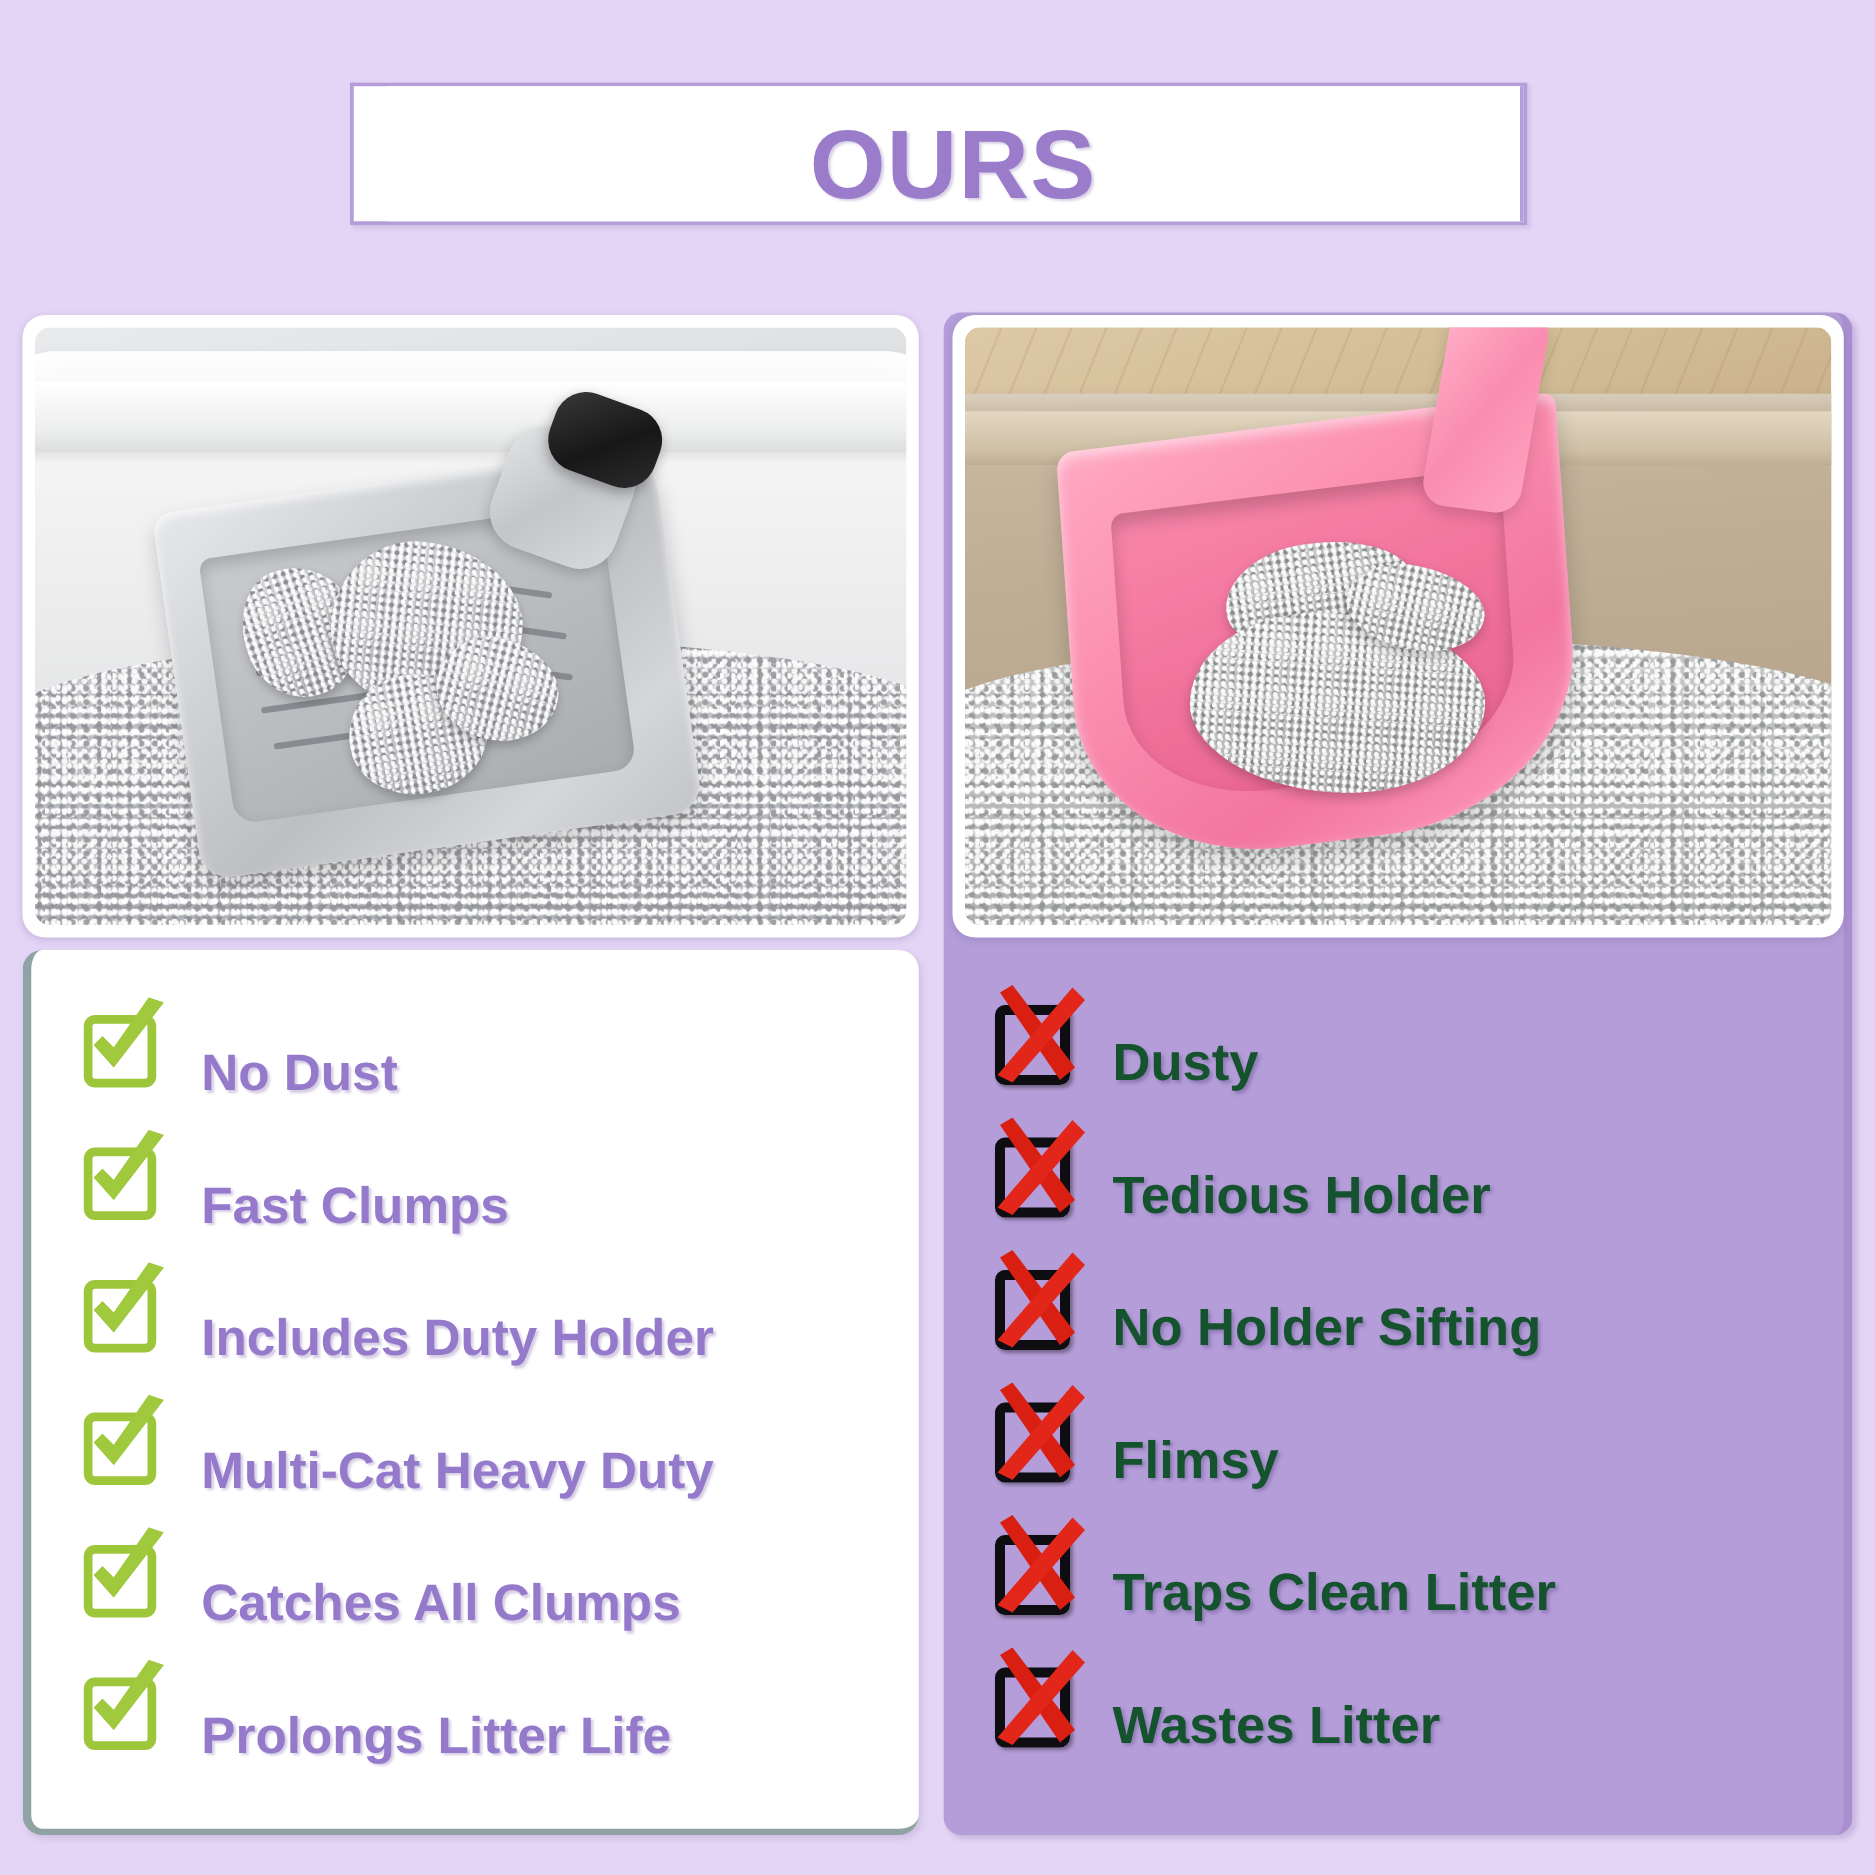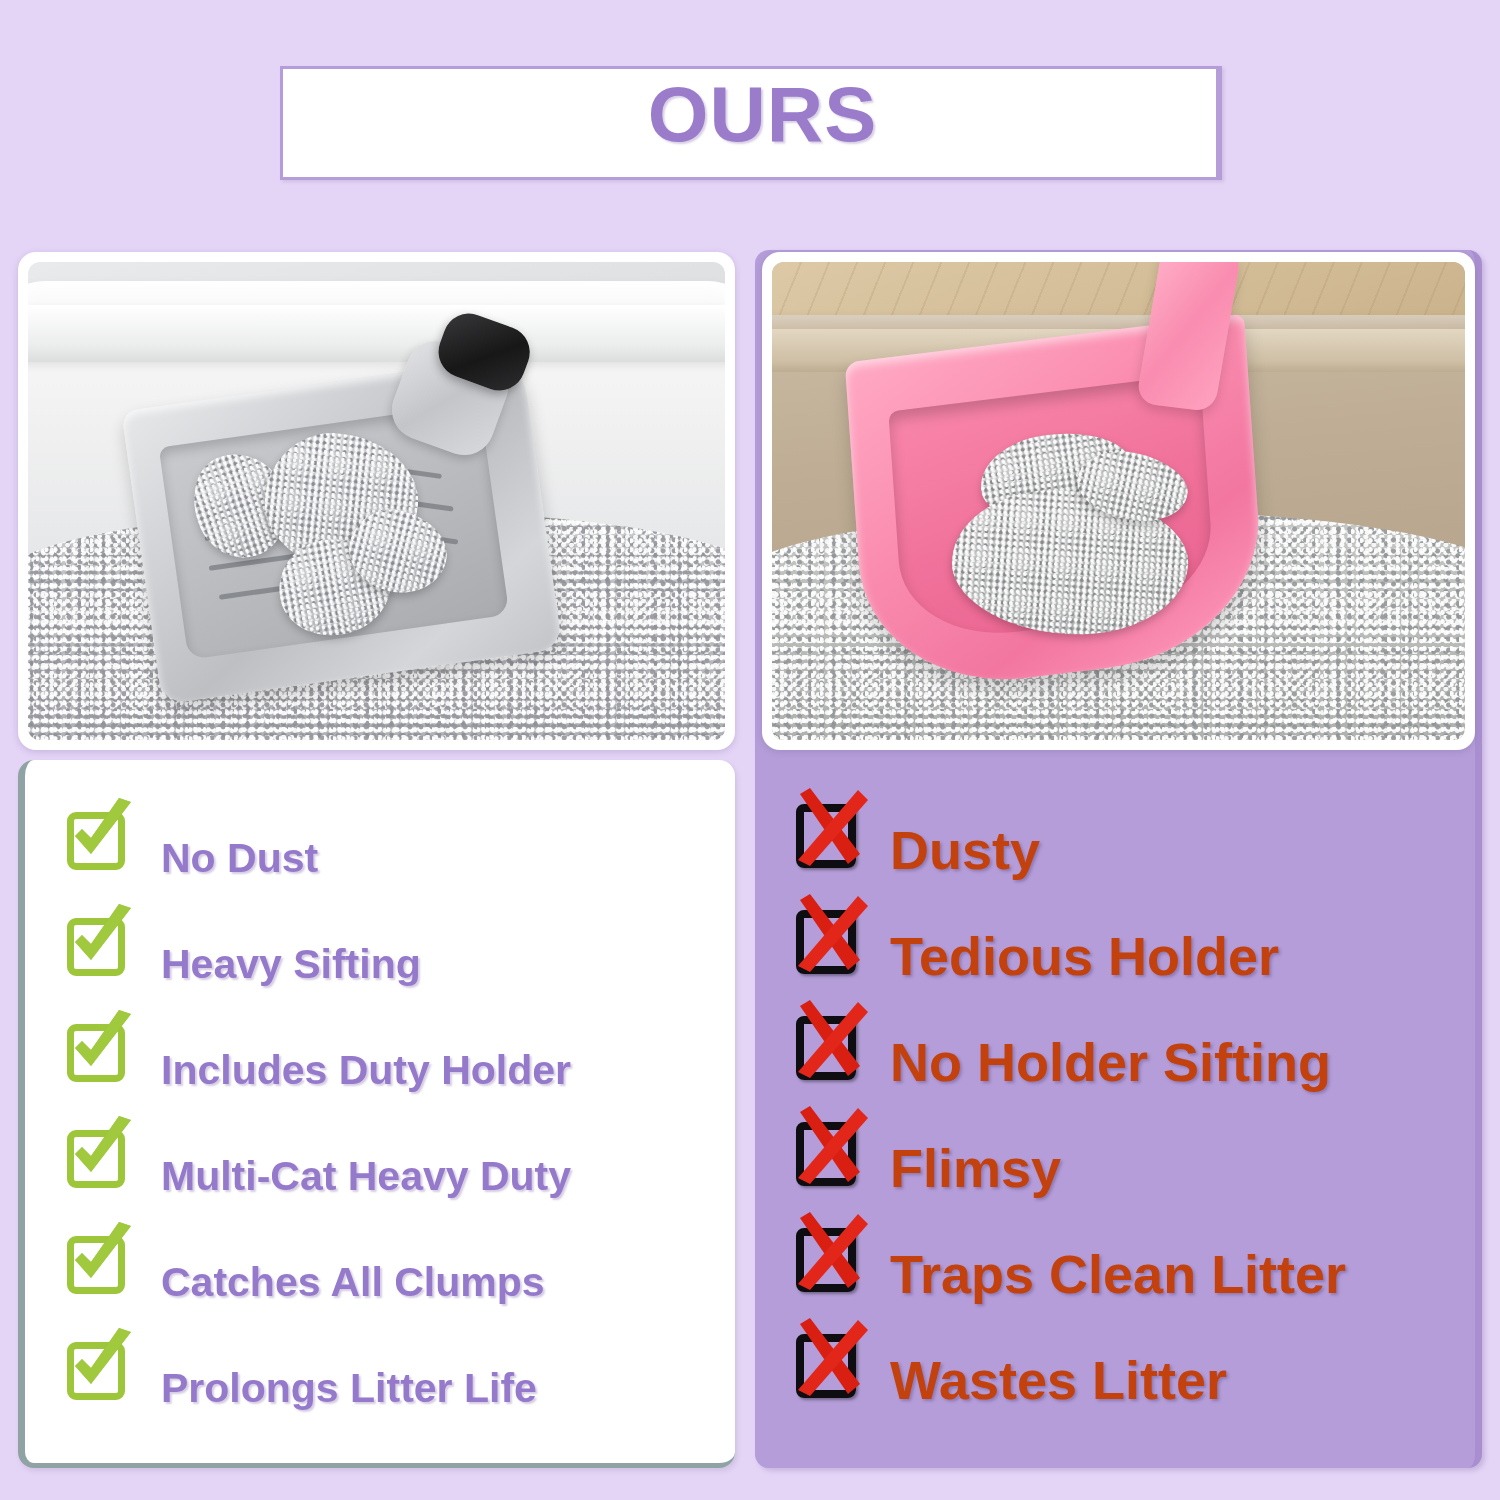--- a/index.html
+++ b/index.html
@@ -22,7 +22,7 @@
   }
   .header-cell{
     flex:1 1 50%;
-    display:flex;align-items:flex-start;justify-content:center;
+    display:flex;align-items:flex-end;justify-content:center;
     box-sizing:border-box;
     font-weight:bold;
     letter-spacing:1px;

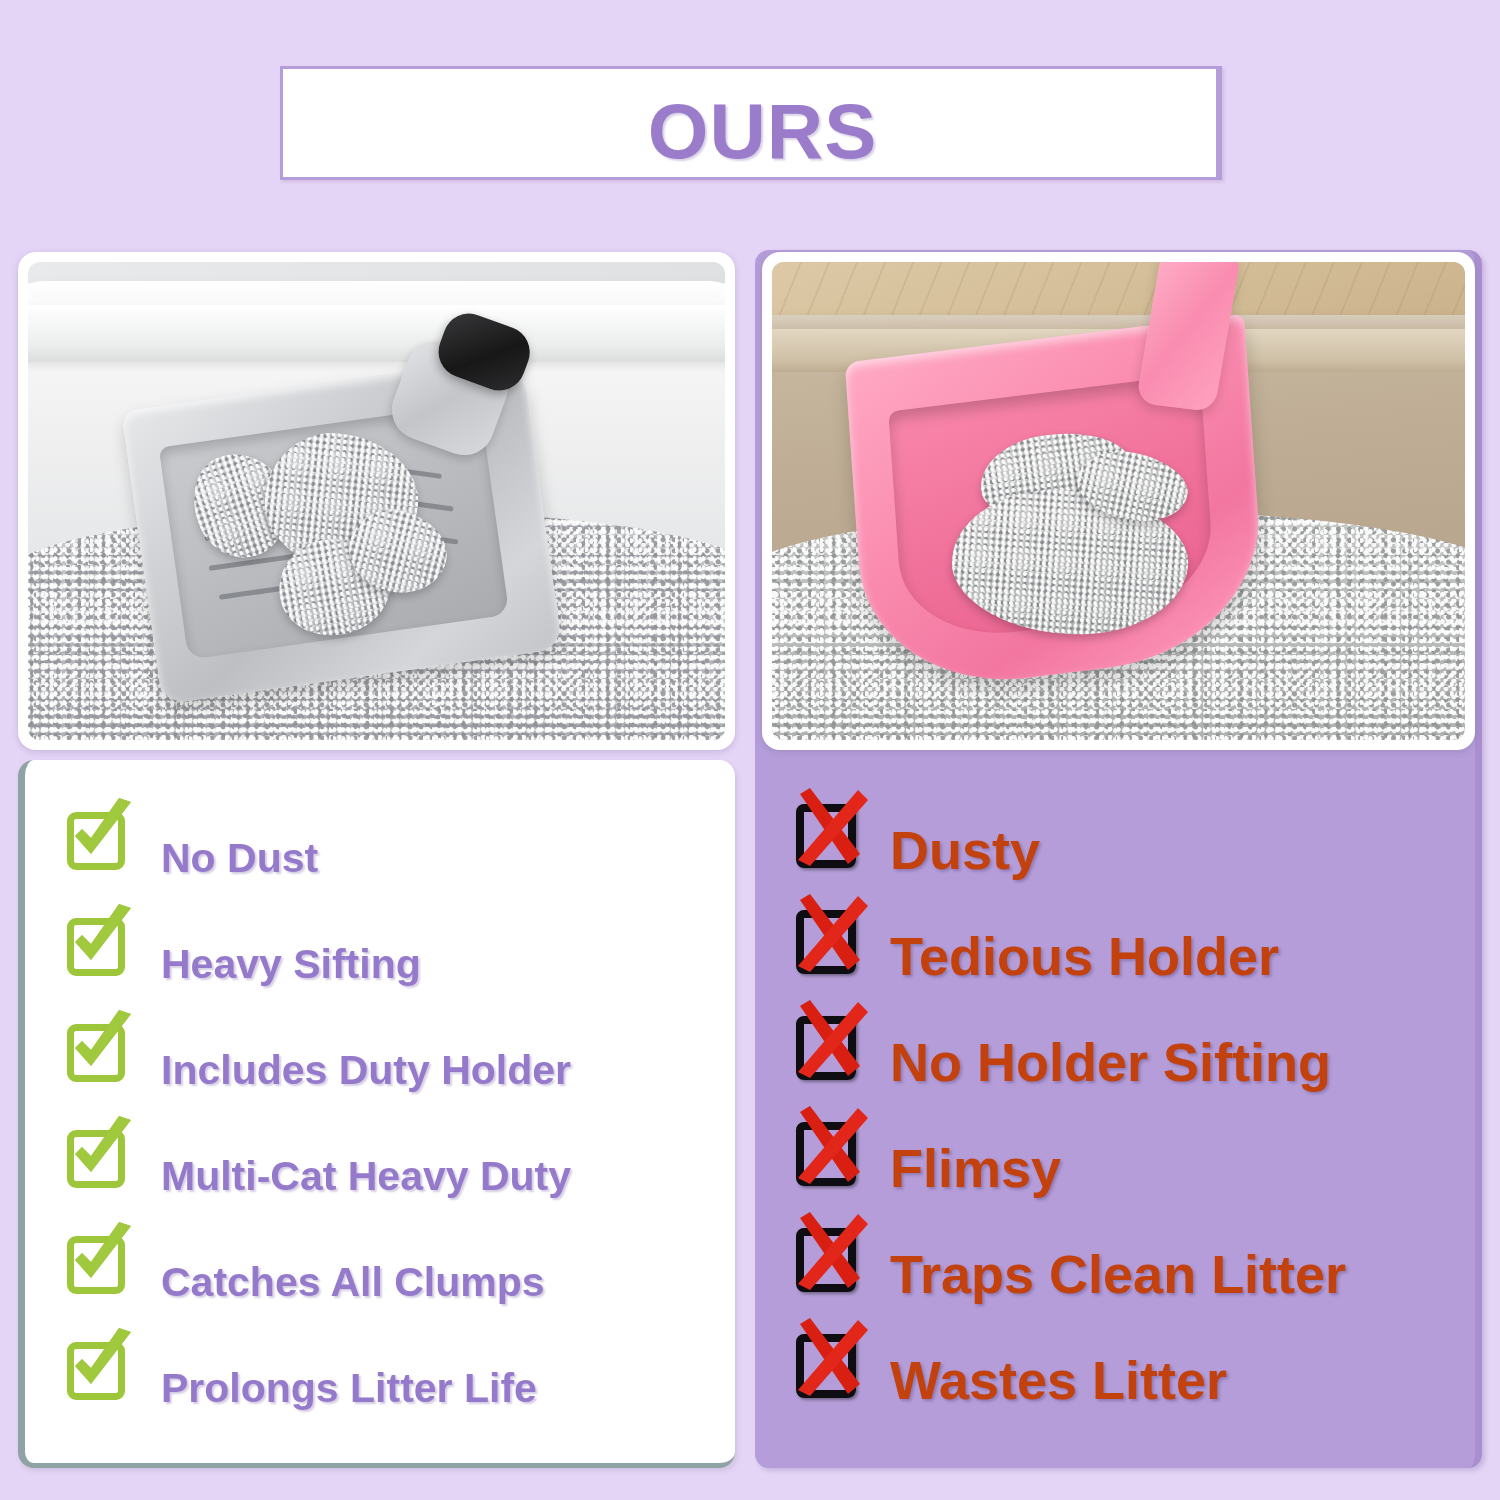--- a/index.html
+++ b/index.html
@@ -265,7 +265,7 @@
     margin-top:38px;
   }
   .label-r{
-    font-size:54px;font-weight:bold;color:#c2410c;
+    font-size:42px;font-weight:bold;color:#14532d;
     text-shadow:2px 2px 3px rgba(100,80,140,.45);
     white-space:nowrap;
     margin-top:34px;

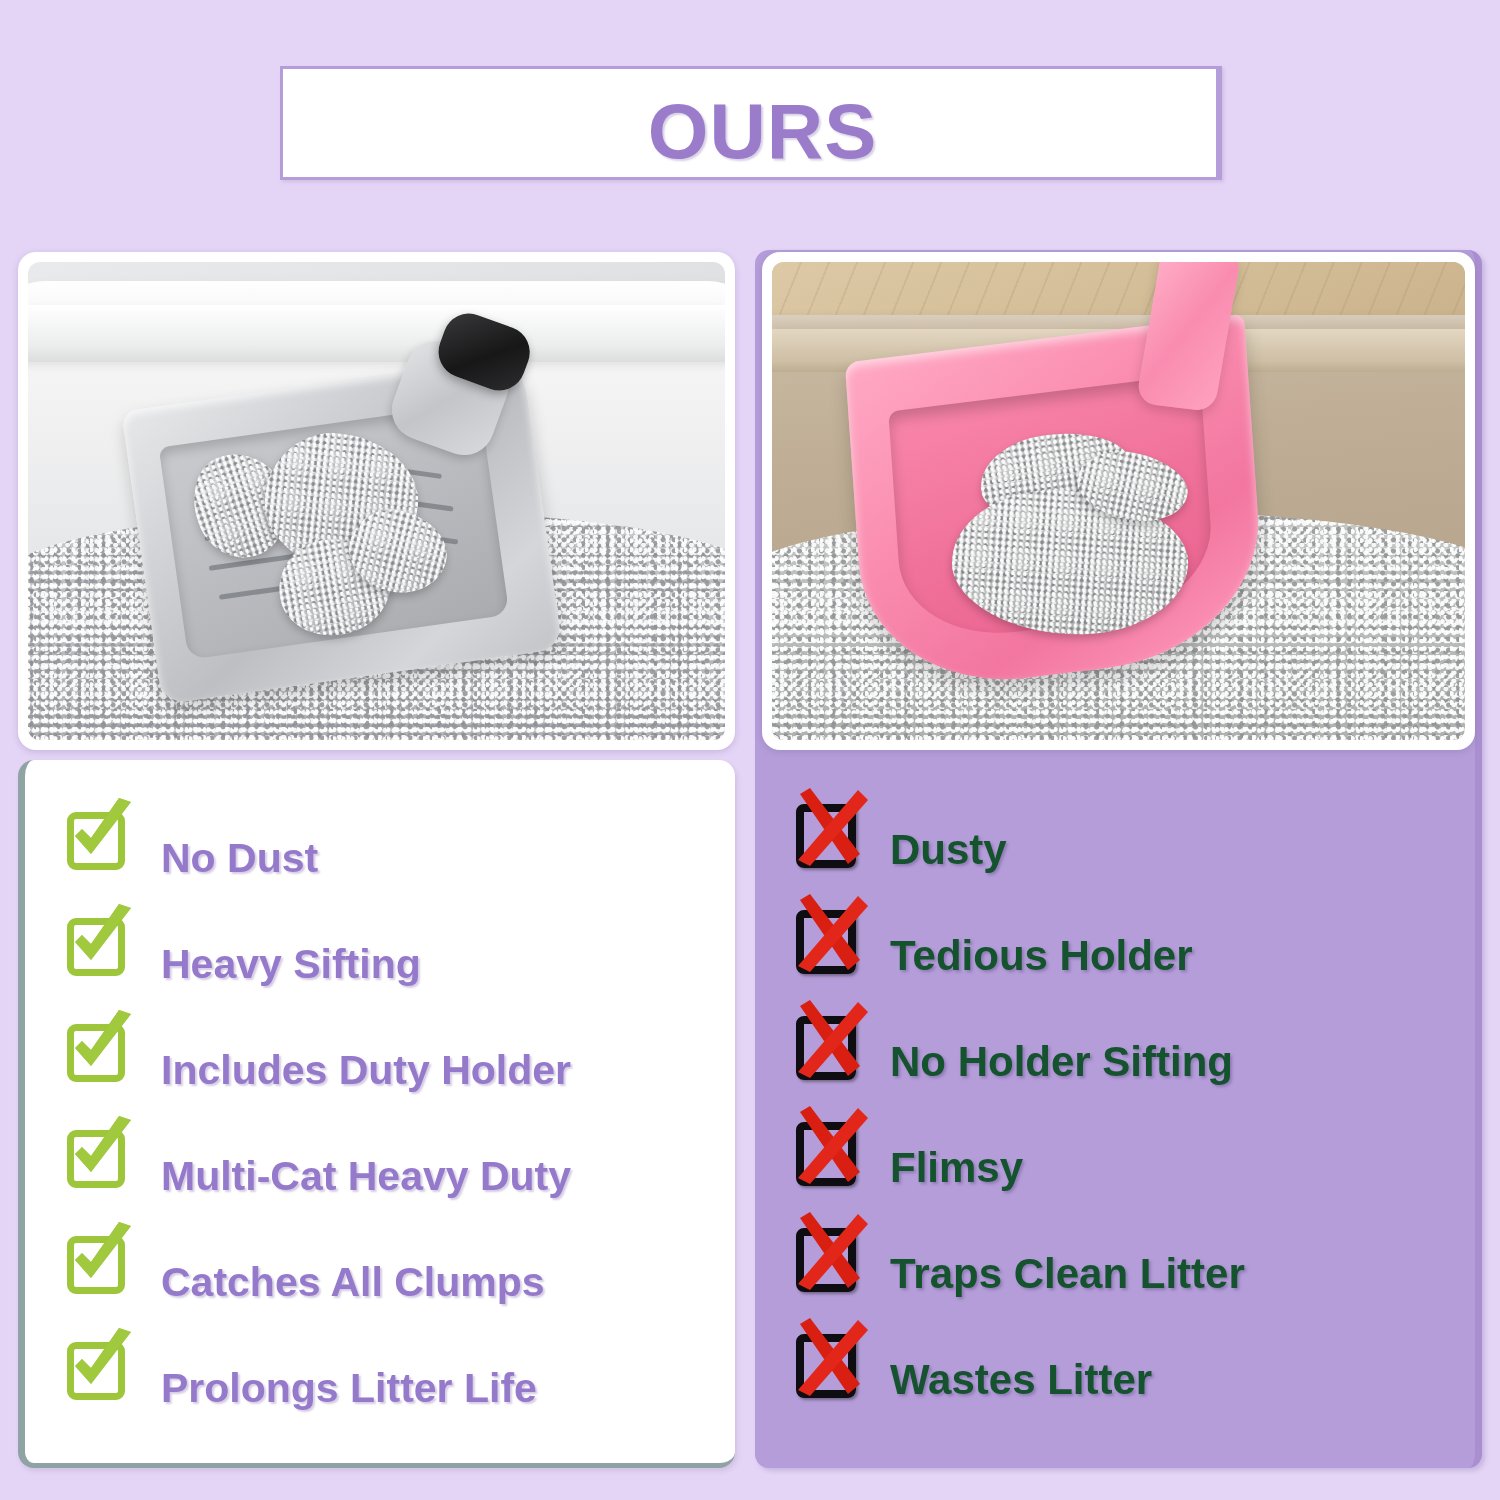--- a/index.html
+++ b/index.html
@@ -352,7 +352,7 @@
         <path d="M14 40 L30 58 L70 6 L58 2 L30 42 L21 33 Z" fill="#a5cc42" opacity=".75"></path>
       </svg>
     </span>
-    <span class="label-l">Heavy Sifting</span>
+    <span class="label-l">Fast Clumps</span>
   </div>
 
   <div class="row">

